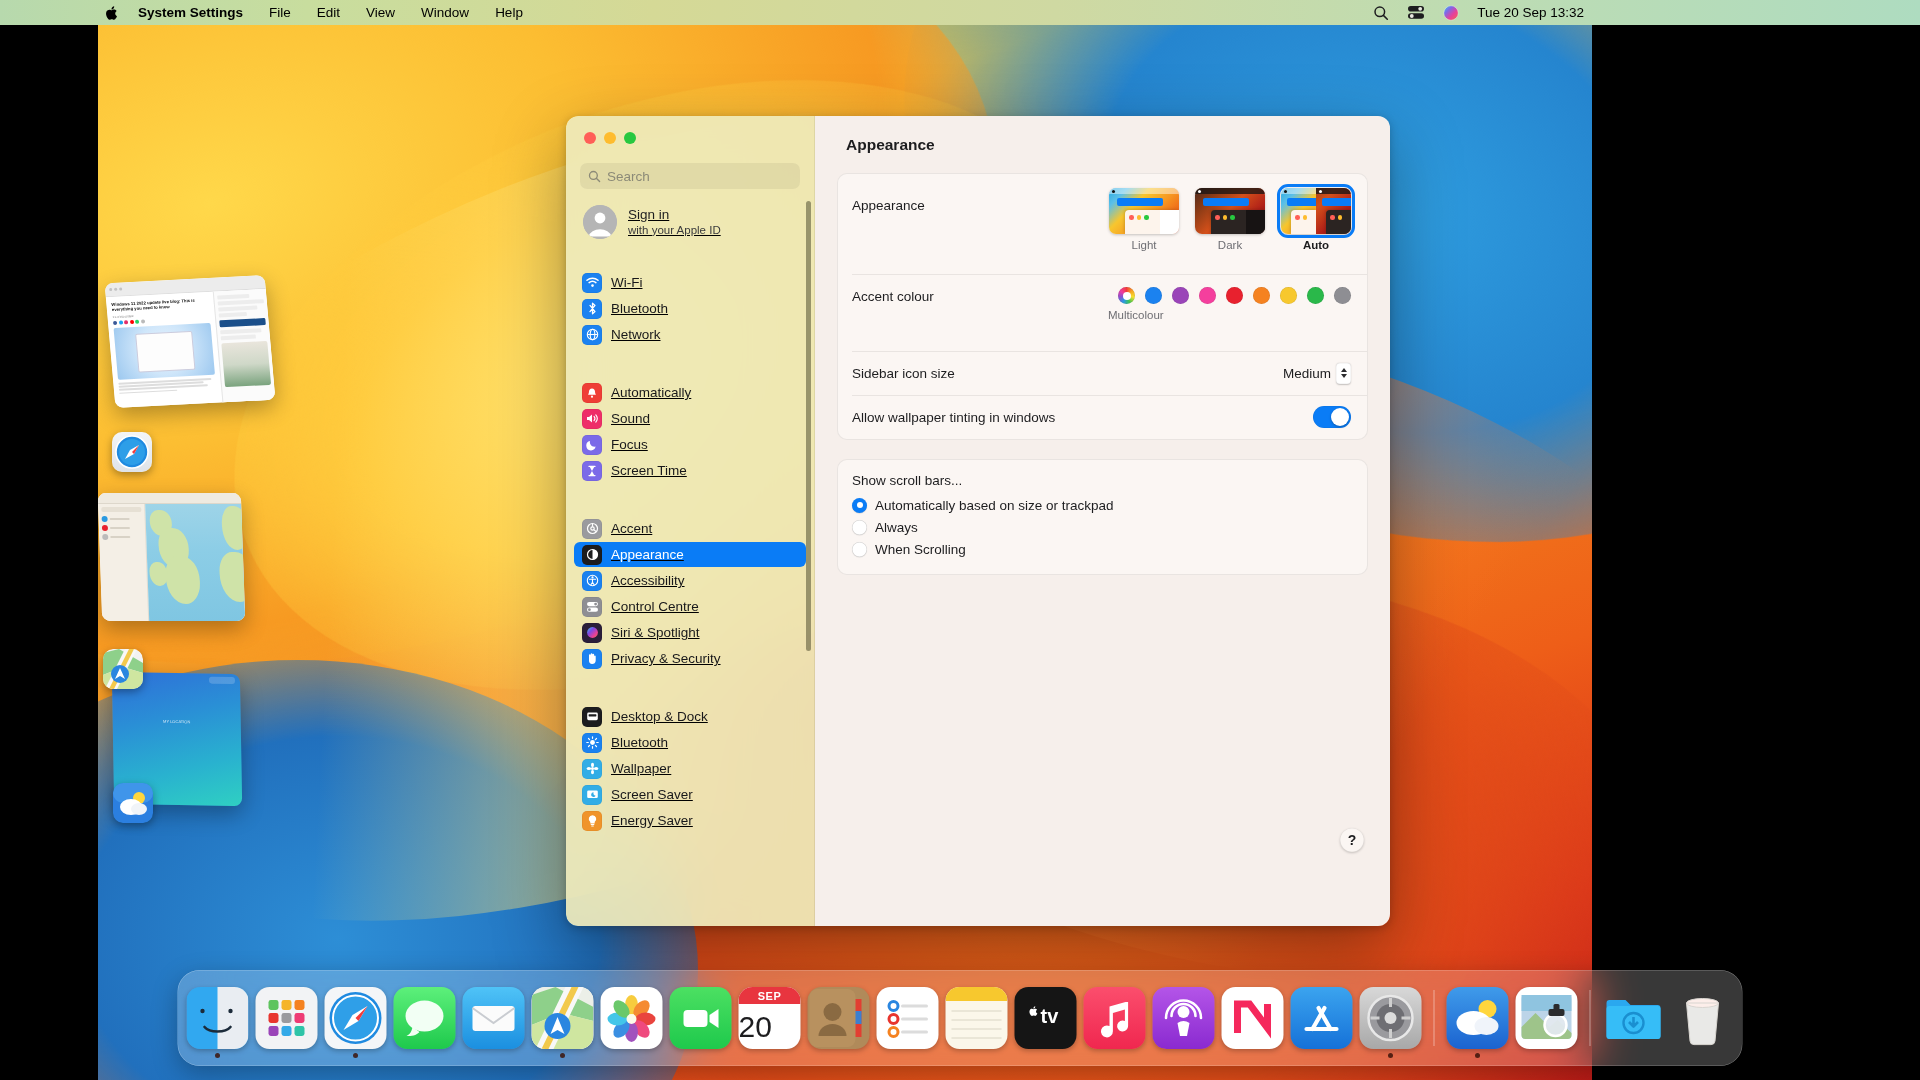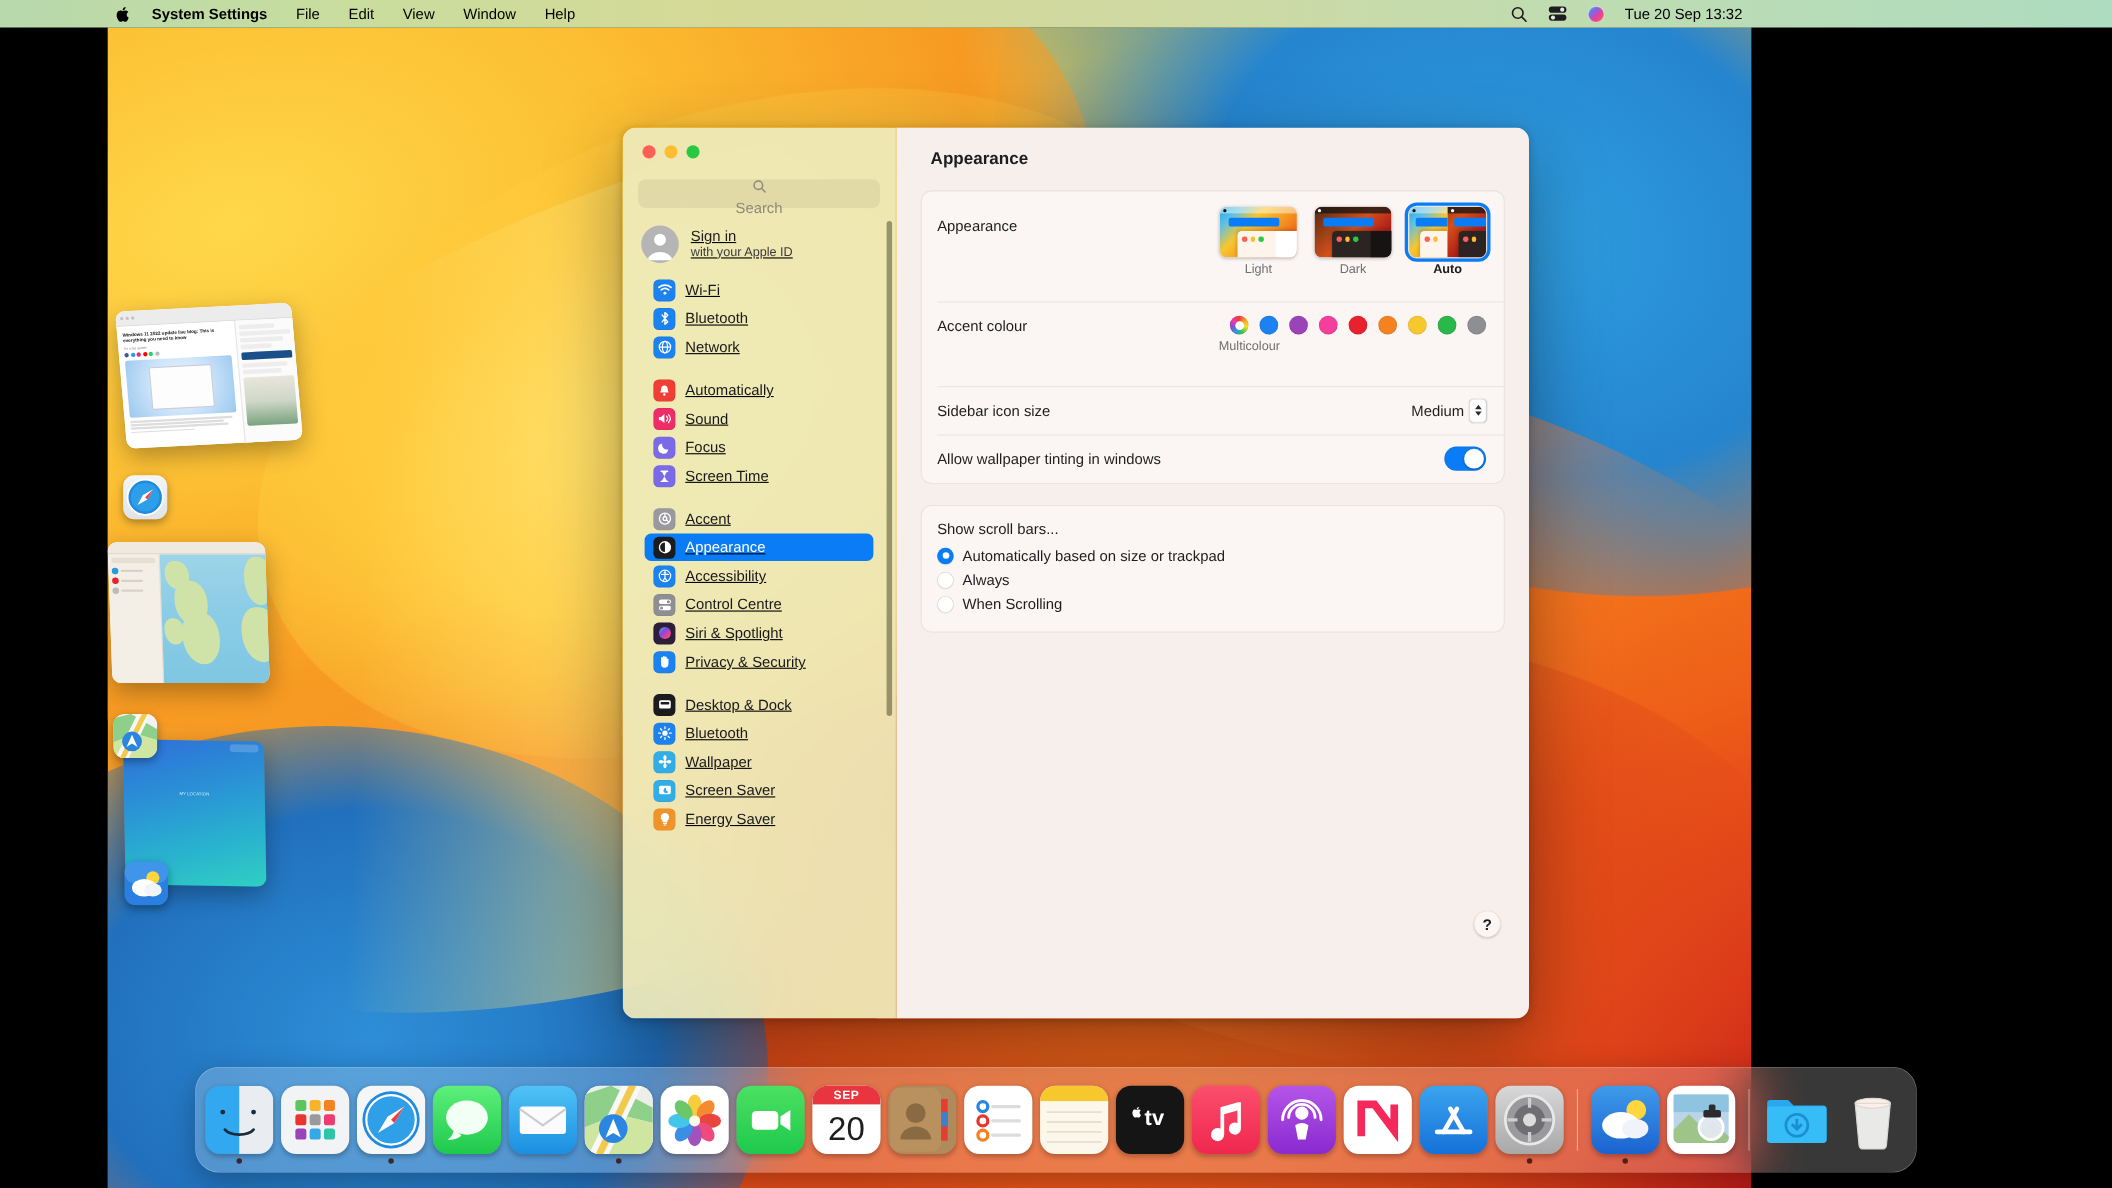--- a/index.html
+++ b/index.html
@@ -185,7 +185,6 @@
     border-radius: 7px;
     display: flex; align-items: center; gap: 6px;
     padding: 0 8px;
-    flex-direction: column;
   }
   #ss-search .ph { font-size: 13.5px; color: #8c8a78; }
   #ss-scroll {

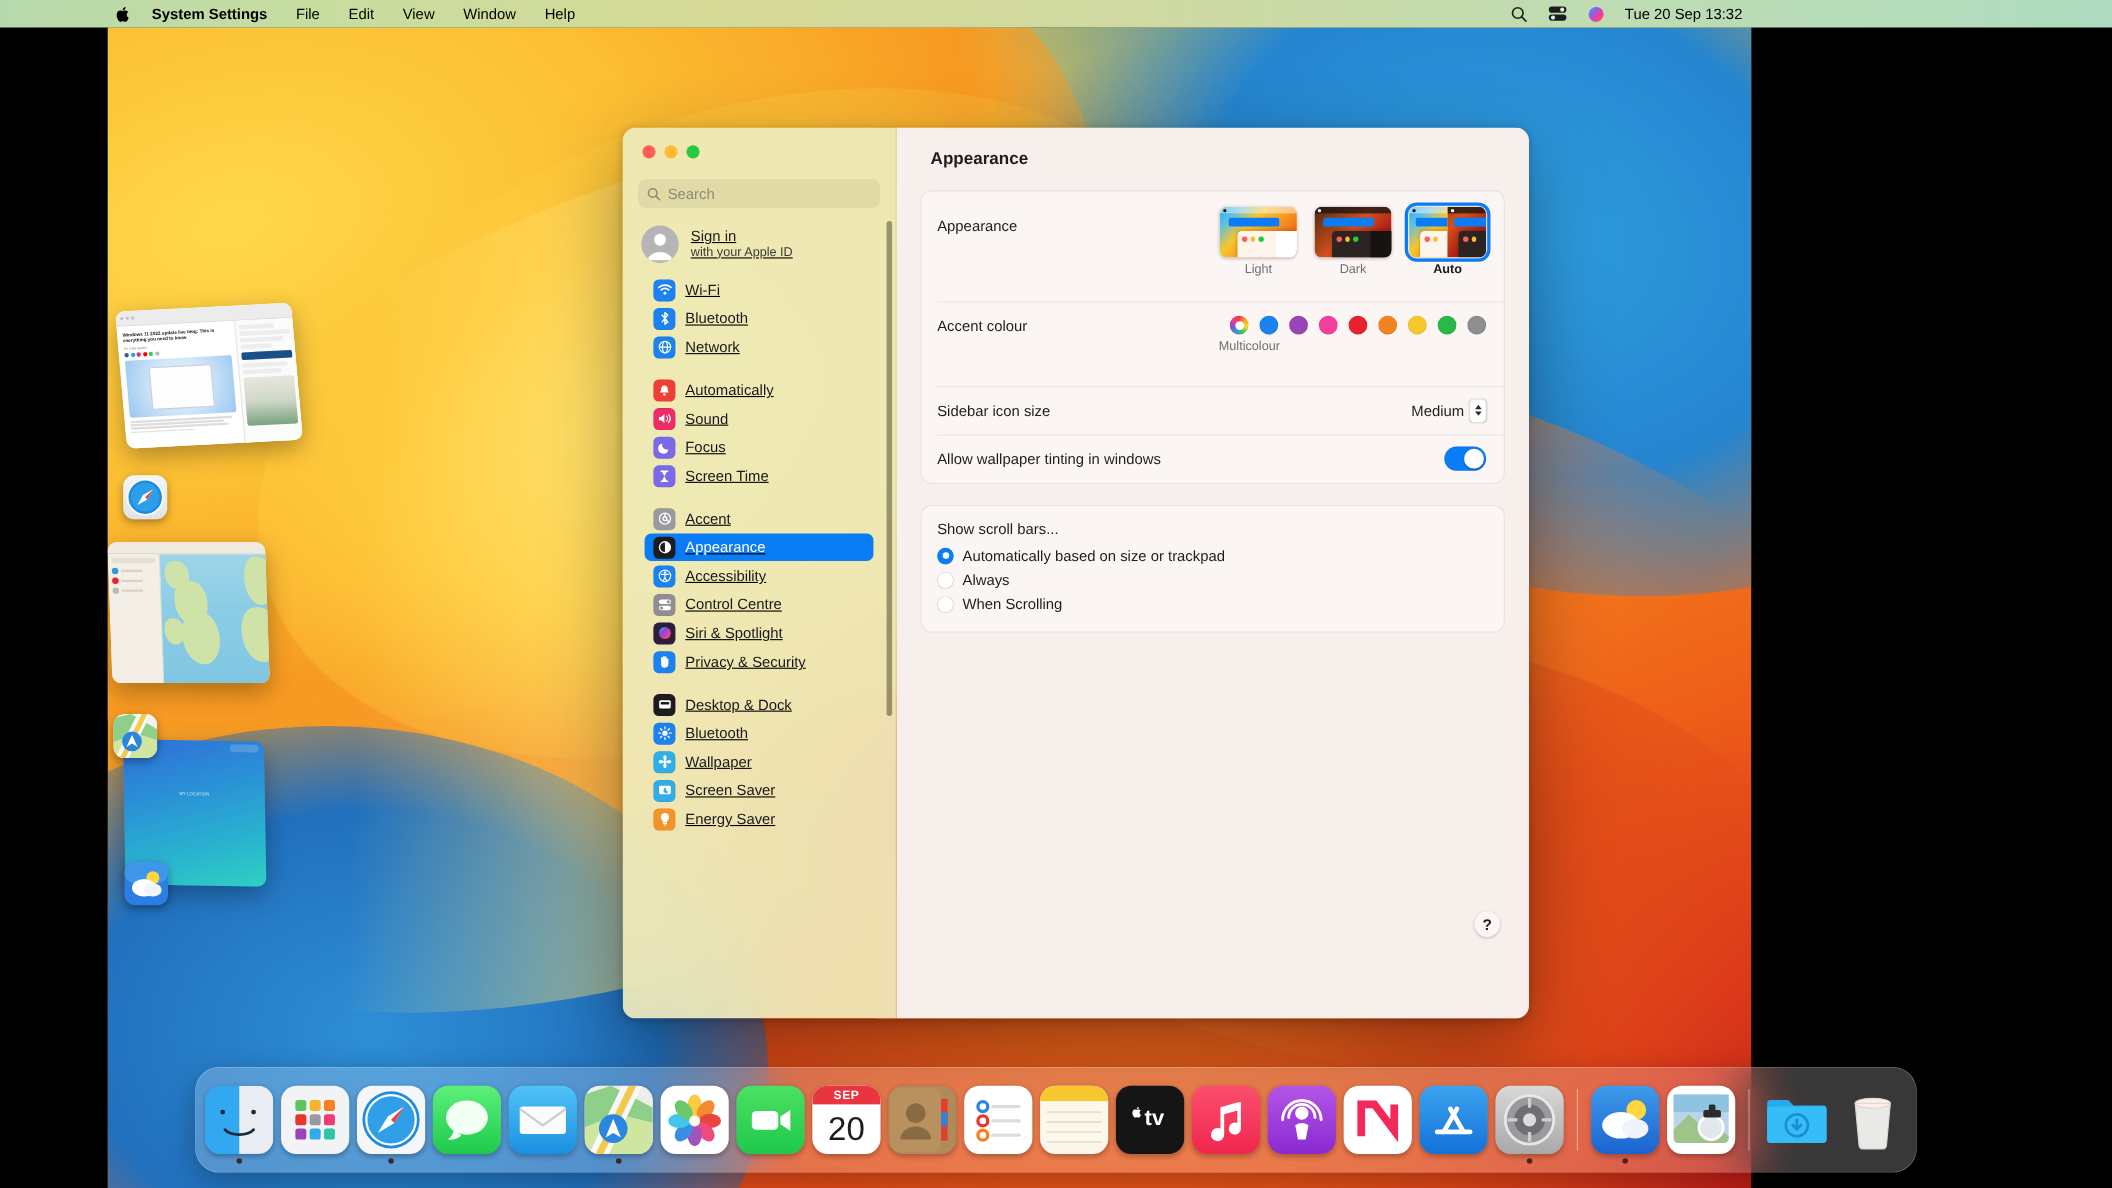--- a/index.html
+++ b/index.html
@@ -210,7 +210,7 @@
   }
   #signin .t1 { font-size: 13.5px; color: #1d1d1f; line-height: 1.15; }
   #signin .t2 { font-size: 11.5px; color: #3a3a3c; line-height: 1.25; }
-  .nav-group { padding: 0 20px; }
+  .nav-group { padding: 0 8px; margin-top: 19px; }
   .nav-gap { height: 13px; }
   .nav-item {
     display: flex; align-items: center; gap: 9px;

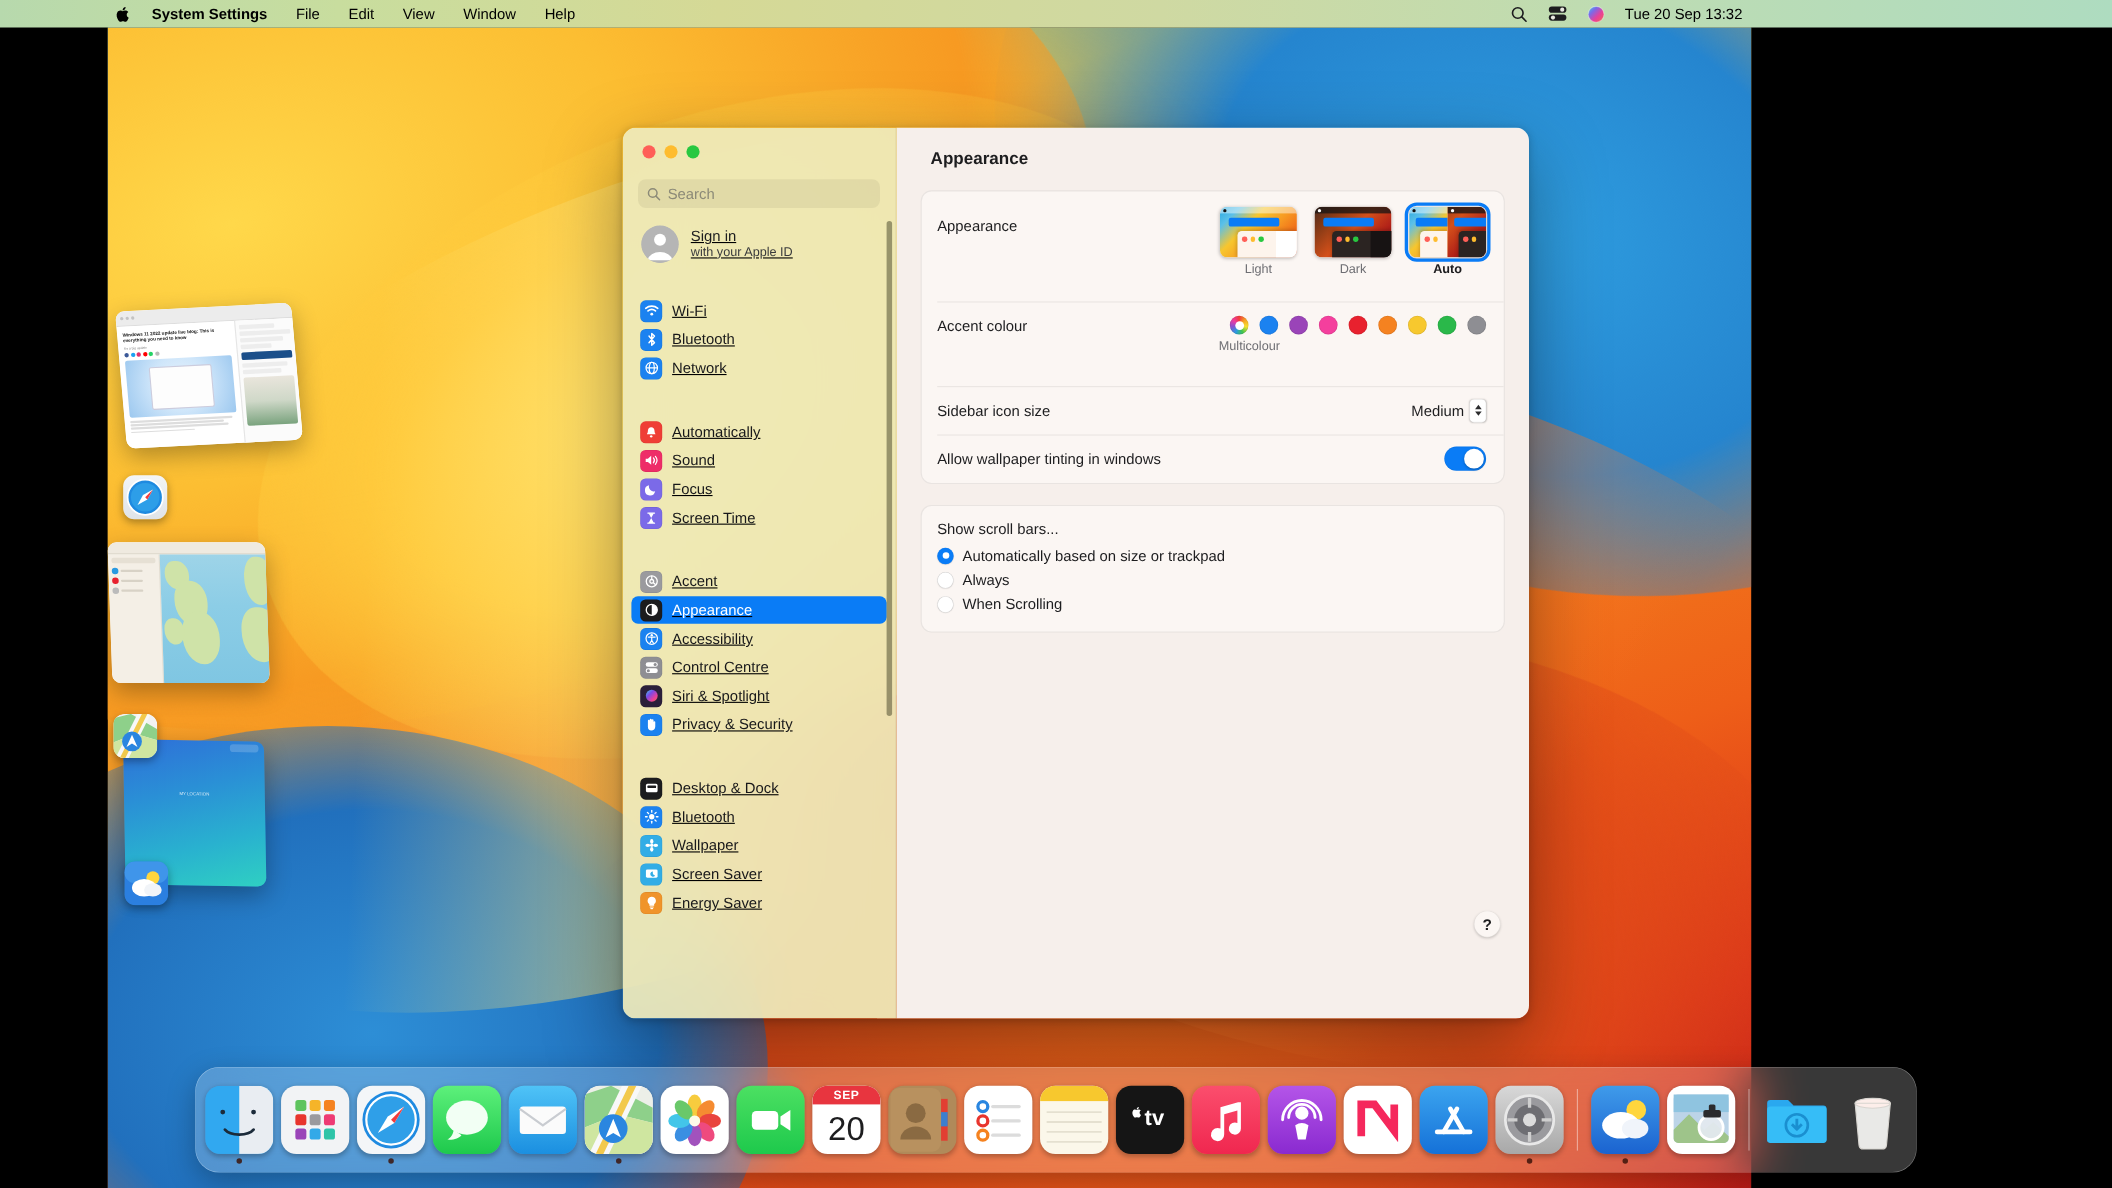--- a/index.html
+++ b/index.html
@@ -386,7 +386,7 @@
     width: 62px; height: 62px; border-radius: 14px;
     overflow: hidden; position: relative;
     box-shadow: 0 2px 5px rgba(0,0,0,0.25);
-    display: flex; align-items: center; justify-content: center;
+    display: flex; align-items: flex-start; justify-content: center;
   }
   .run-dot {
     position: absolute; left: 50%; transform: translateX(-50%);

